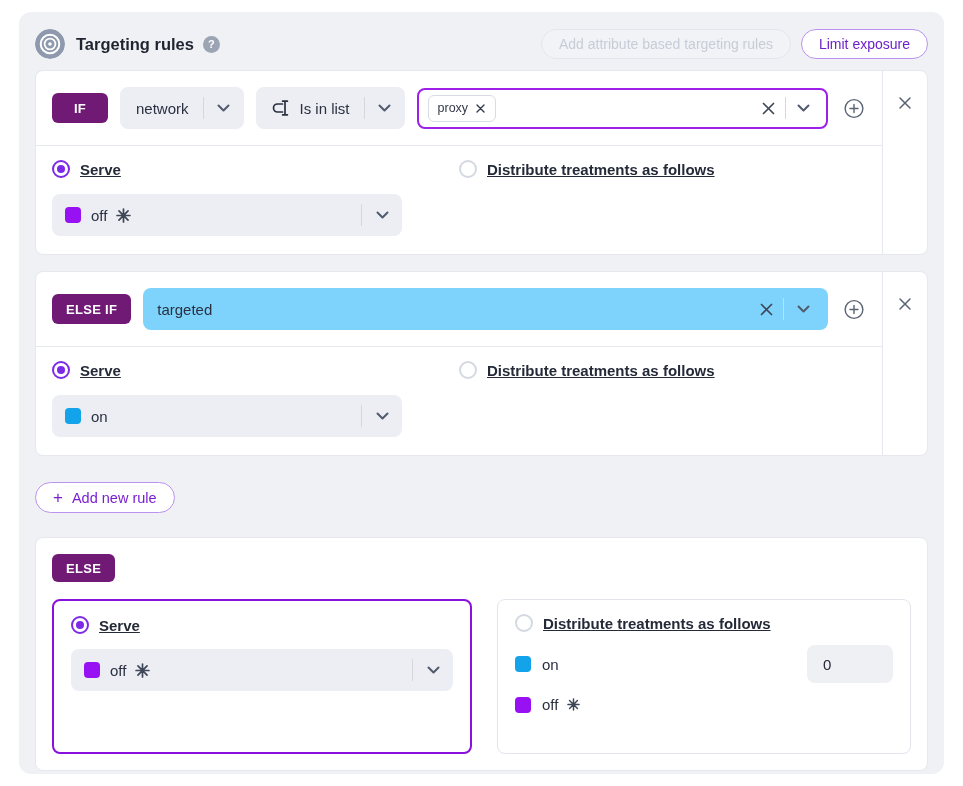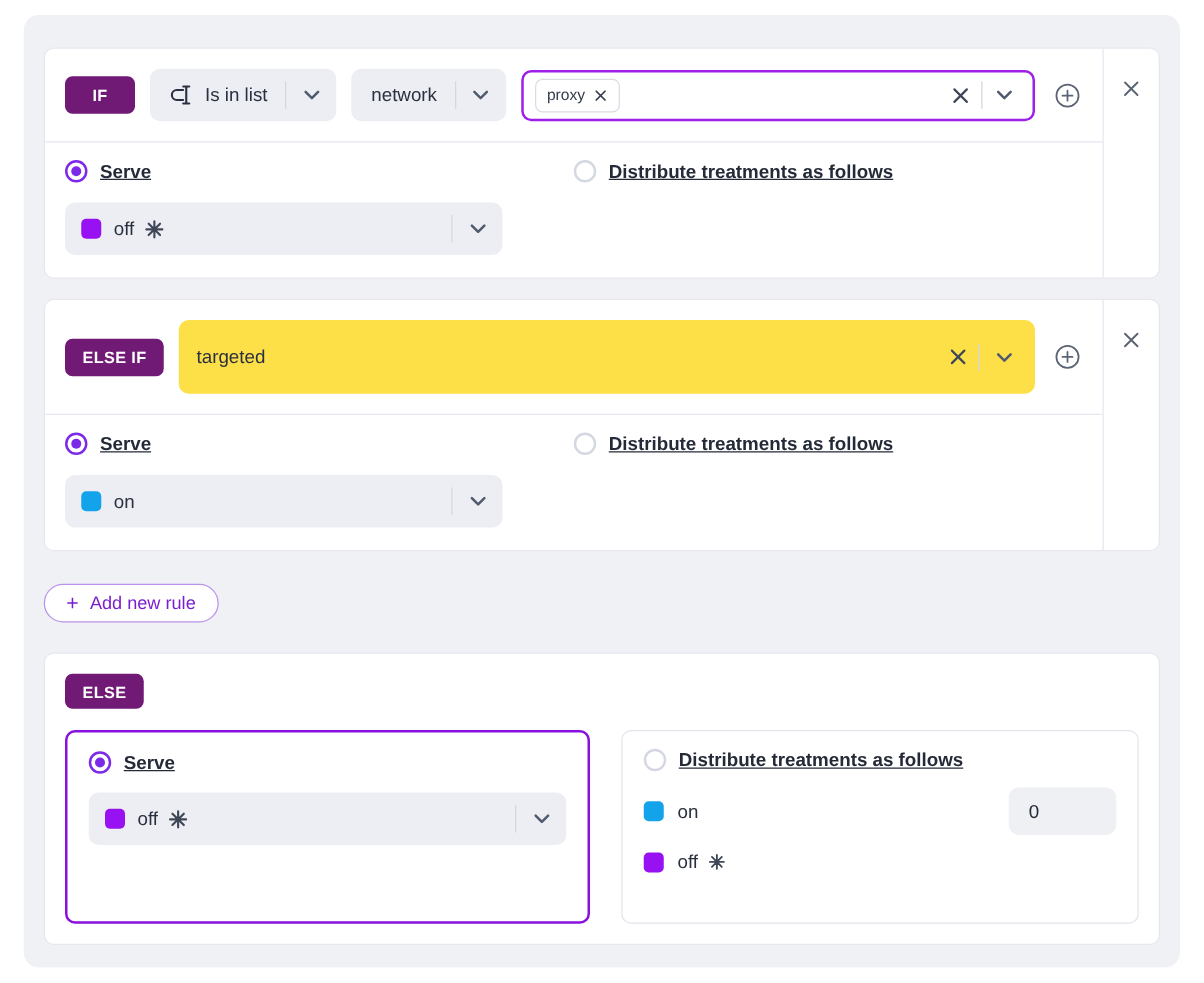--- a/index.html
+++ b/index.html
@@ -96,6 +96,19 @@
 <div class="container">
 
   
+  <div class="header">
+    <svg class="target-badge" viewBox="0 0 30 30">
+      <circle cx="15" cy="15" r="15" fill="#8e99ad"></circle>
+      <circle cx="15" cy="15" r="9.3" fill="none" stroke="#fff" stroke-width="2"></circle>
+      <circle cx="15" cy="15" r="5.4" fill="none" stroke="#fff" stroke-width="1.8"></circle>
+      <circle cx="15" cy="15" r="1.8" fill="#fff"></circle>
+    </svg>
+    <div class="page-title">Targeting rules</div>
+    <div class="help-dot">?</div>
+    <div class="header-spacer"></div>
+    <div class="pill disabled">Add attribute based targeting rules</div>
+    <div class="pill purple">Limit exposure</div>
+  </div>
 
   
   <div class="rule-card first">

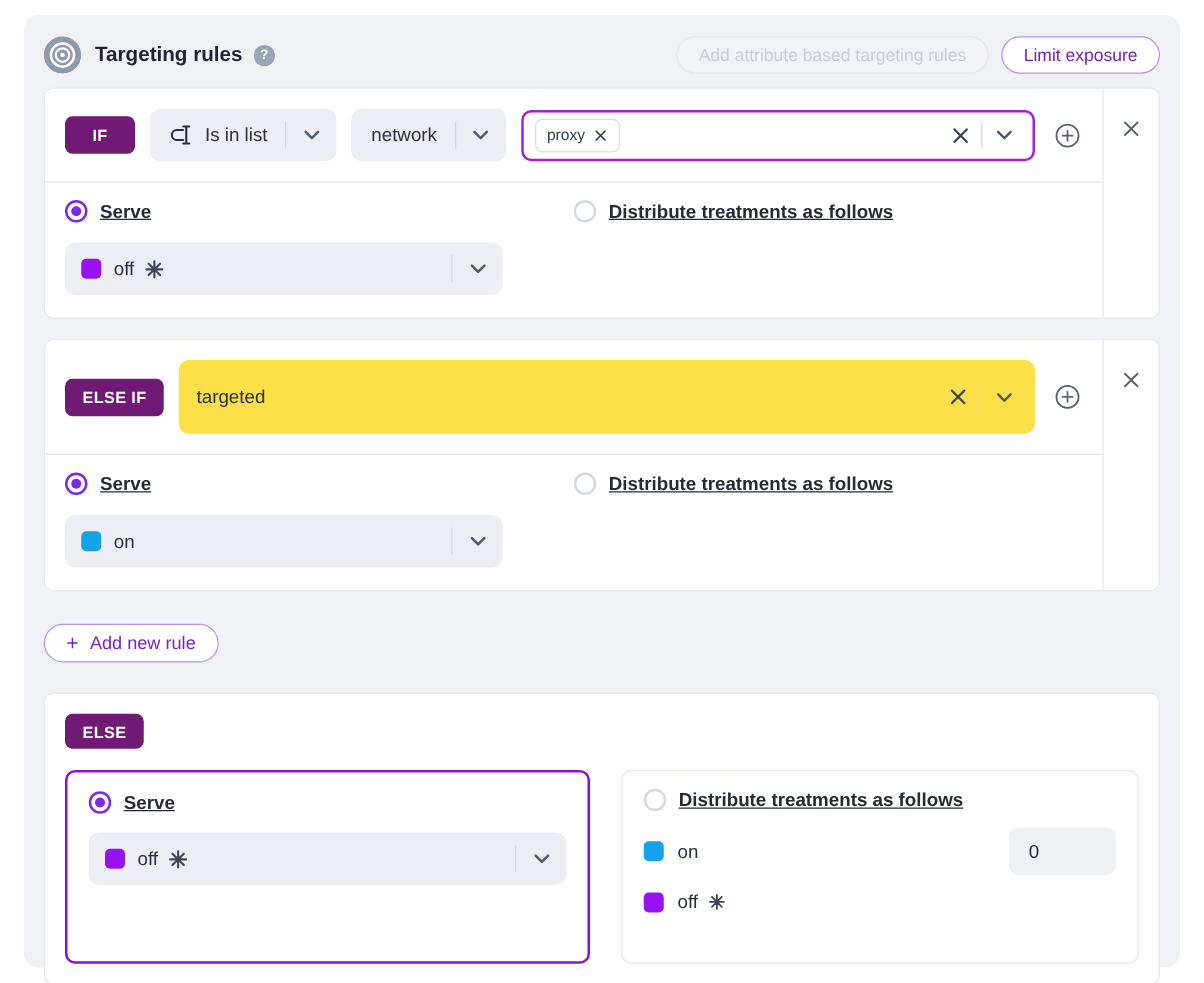--- a/index.html
+++ b/index.html
@@ -117,6 +117,16 @@
         <div class="badge wide">IF</div>
 
         <div class="select">
+          <span class="sel-label">network</span>
+          <span class="sel-divider"></span>
+          <span class="chev-box">
+            <svg width="13" height="8" viewBox="0 0 13 8">
+                <polyline points="1.5,1.5 6.5,6.5 11.5,1.5" fill="none" stroke="#515b6e" stroke-width="2" stroke-linecap="round" stroke-linejoin="round"></polyline>
+              </svg>
+          </span>
+        </div>
+
+        <div class="select">
           <span class="m-icon">
             <svg width="21" height="20" viewBox="0 0 21 20" fill="none" stroke="#2a3040" stroke-width="1.7" stroke-linecap="round">
               <path d="M12.5 6 H7.5 a4 4 0 0 0 0 8 H12.5"></path>
@@ -124,16 +134,6 @@
             </svg>
           </span>
           <span class="sel-label">Is in list</span>
-          <span class="sel-divider"></span>
-          <span class="chev-box">
-            <svg width="13" height="8" viewBox="0 0 13 8">
-                <polyline points="1.5,1.5 6.5,6.5 11.5,1.5" fill="none" stroke="#515b6e" stroke-width="2" stroke-linecap="round" stroke-linejoin="round"></polyline>
-              </svg>
-          </span>
-        </div>
-
-        <div class="select">
-          <span class="sel-label">network</span>
           <span class="sel-divider"></span>
           <span class="chev-box">
             <svg width="13" height="8" viewBox="0 0 13 8">

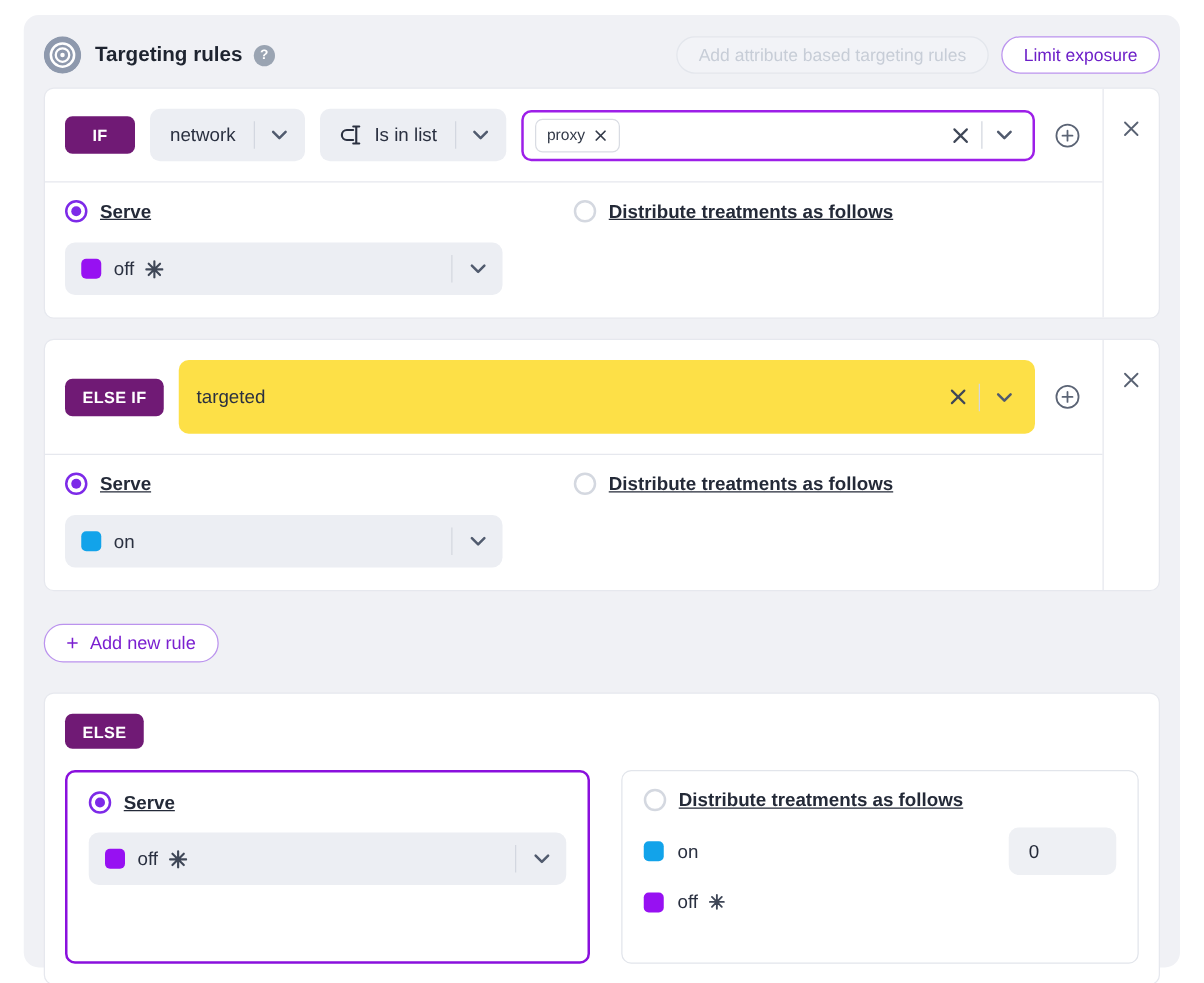--- a/index.html
+++ b/index.html
@@ -45,7 +45,7 @@
 
   .value-input { flex:1; min-width:0; height:41px; border:2px solid #9d1fe8; border-radius:8px;
     background:#fff; display:flex; align-items:center; padding:0 6px 0 9px; cursor:text; }
-  .value-input.plain { border:none; background:#fde047; height:59px; padding-left:14px; }
+  .value-input.plain { border:none; background:#7dd3fc; height:42px; padding-left:14px; }
   .chip { display:flex; align-items:center; gap:7px; border:1px solid #d9dce3; border-radius:6px;
     height:27px; padding:0 9px; font-size:12.5px; color:#333a49; background:#fff; }
   .grow { flex:1; }

